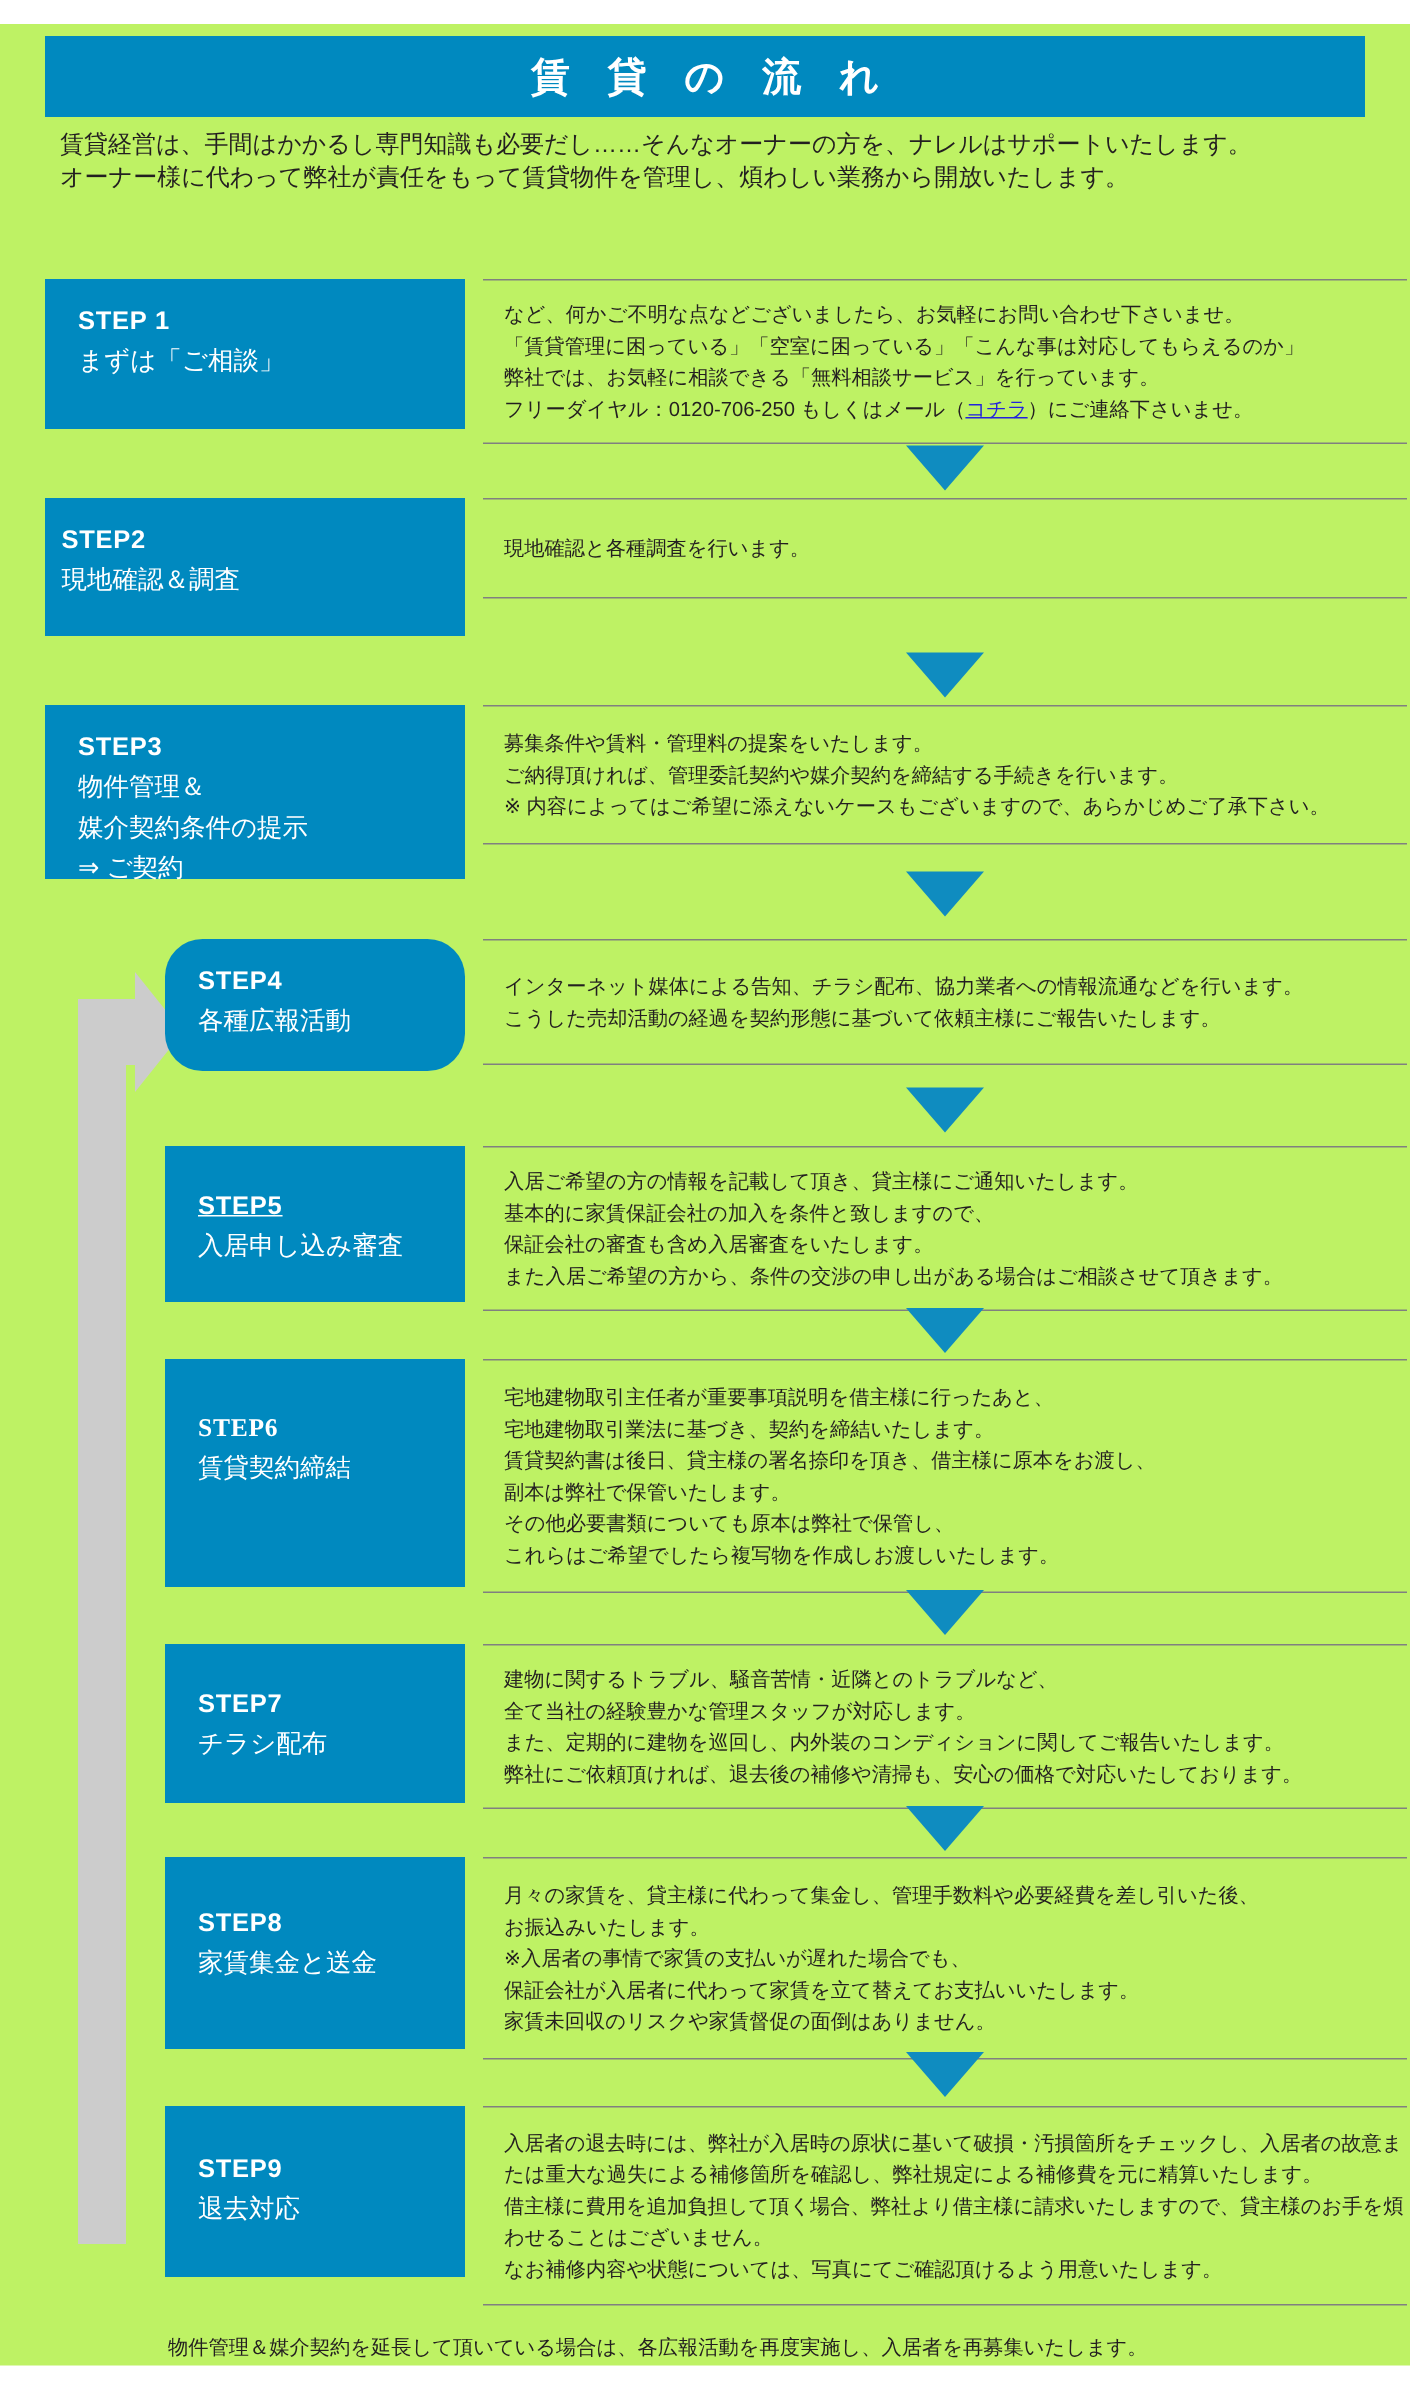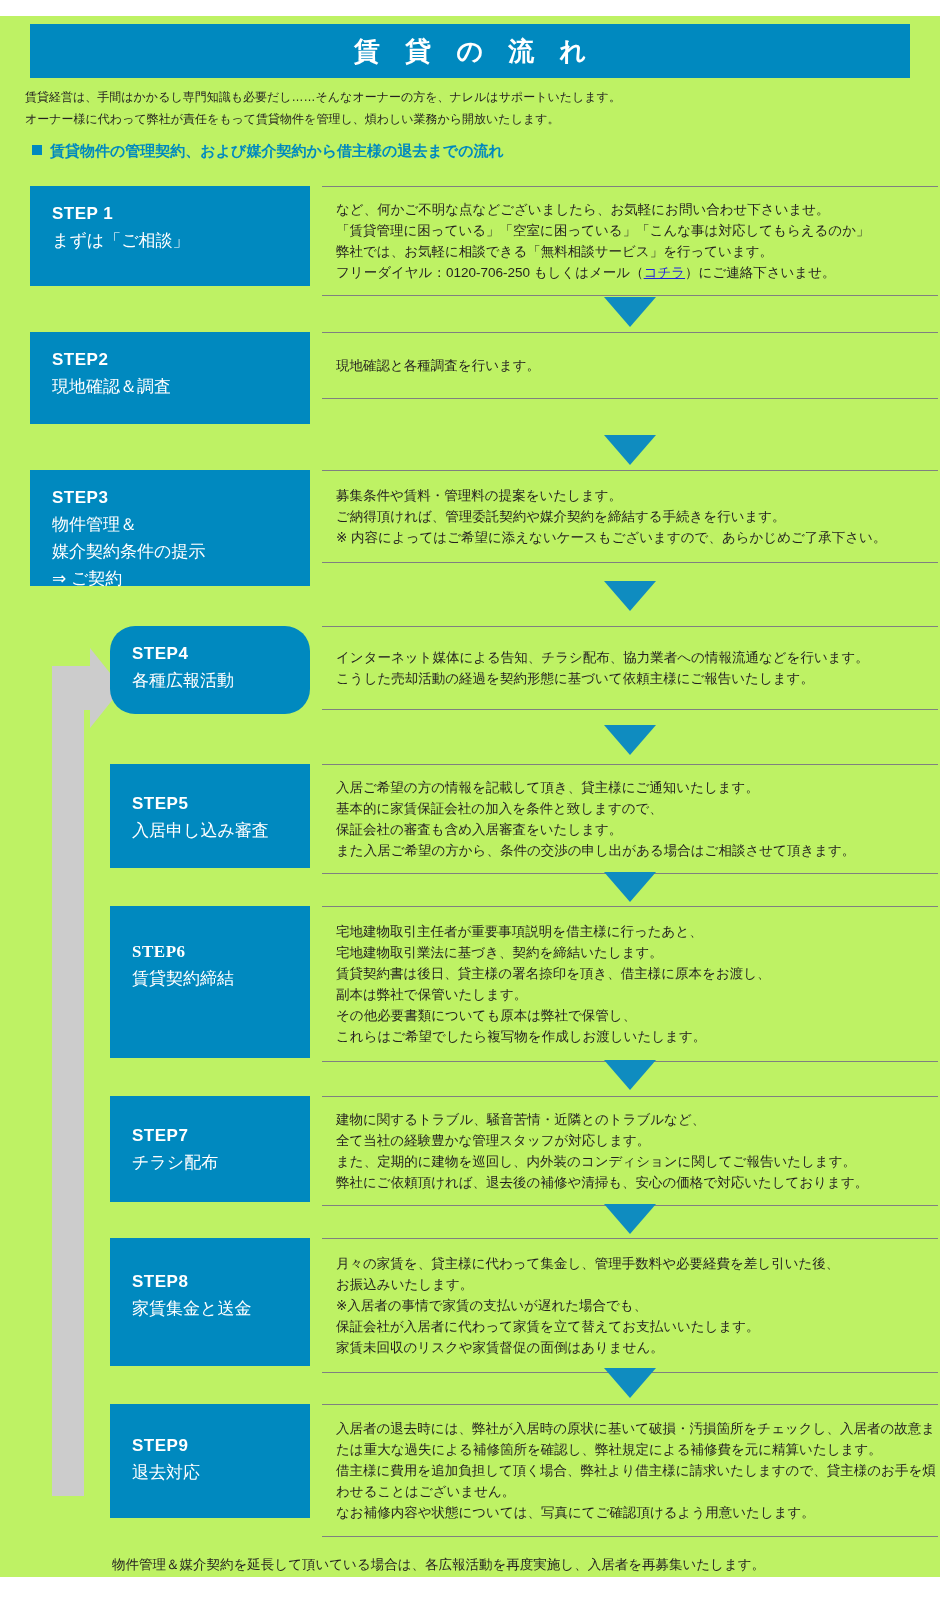--- a/index.html
+++ b/index.html
@@ -48,10 +48,10 @@
   
   .intro {
     position: absolute;
-    left: 25px;
+    left: 40px;
     top: 70px;
     width: 880px;
-    font-size: 12px;
+    font-size: 16px;
     line-height: 22px;
     color: #231f20;
   }

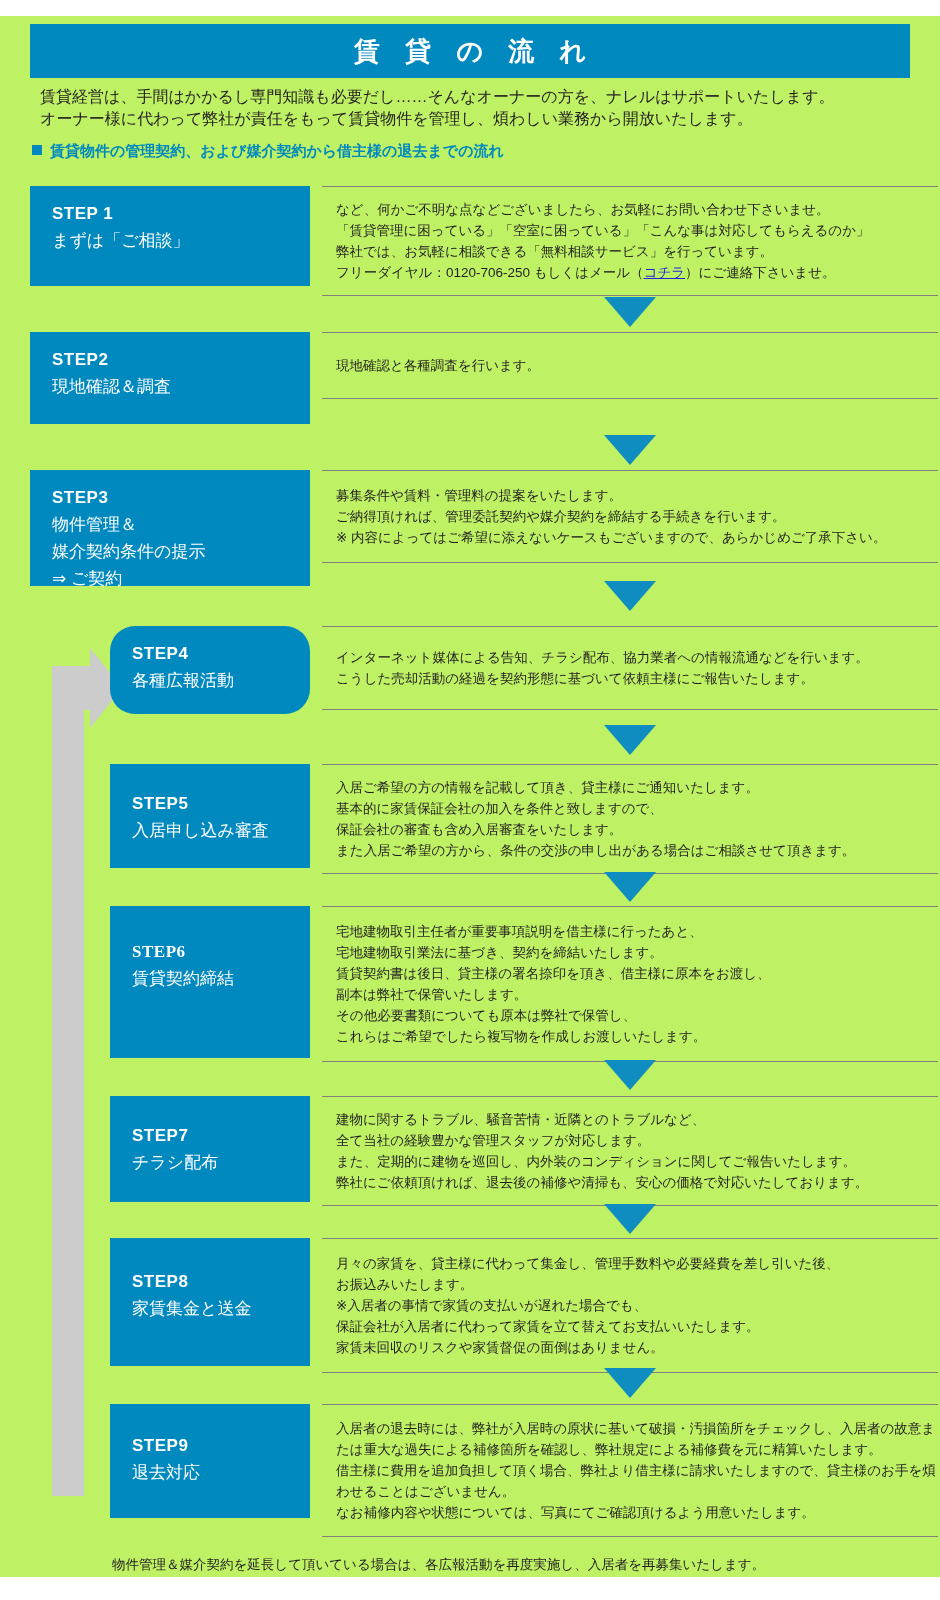--- a/index.html
+++ b/index.html
@@ -181,9 +181,6 @@
     <div>オーナー様に代わって弊社が責任をもって賃貸物件を管理し、煩わしい業務から開放いたします。</div>
   </div>
 
-  <div class="section-heading">
-    <span class="bullet"></span><span>賃貸物件の管理契約、および媒介契約から借主様の退去までの流れ</span>
-  </div>
 
   <div class="loop-arrow">
     <svg width="105" height="880" viewBox="0 0 105 880" xmlns="http://www.w3.org/2000/svg">

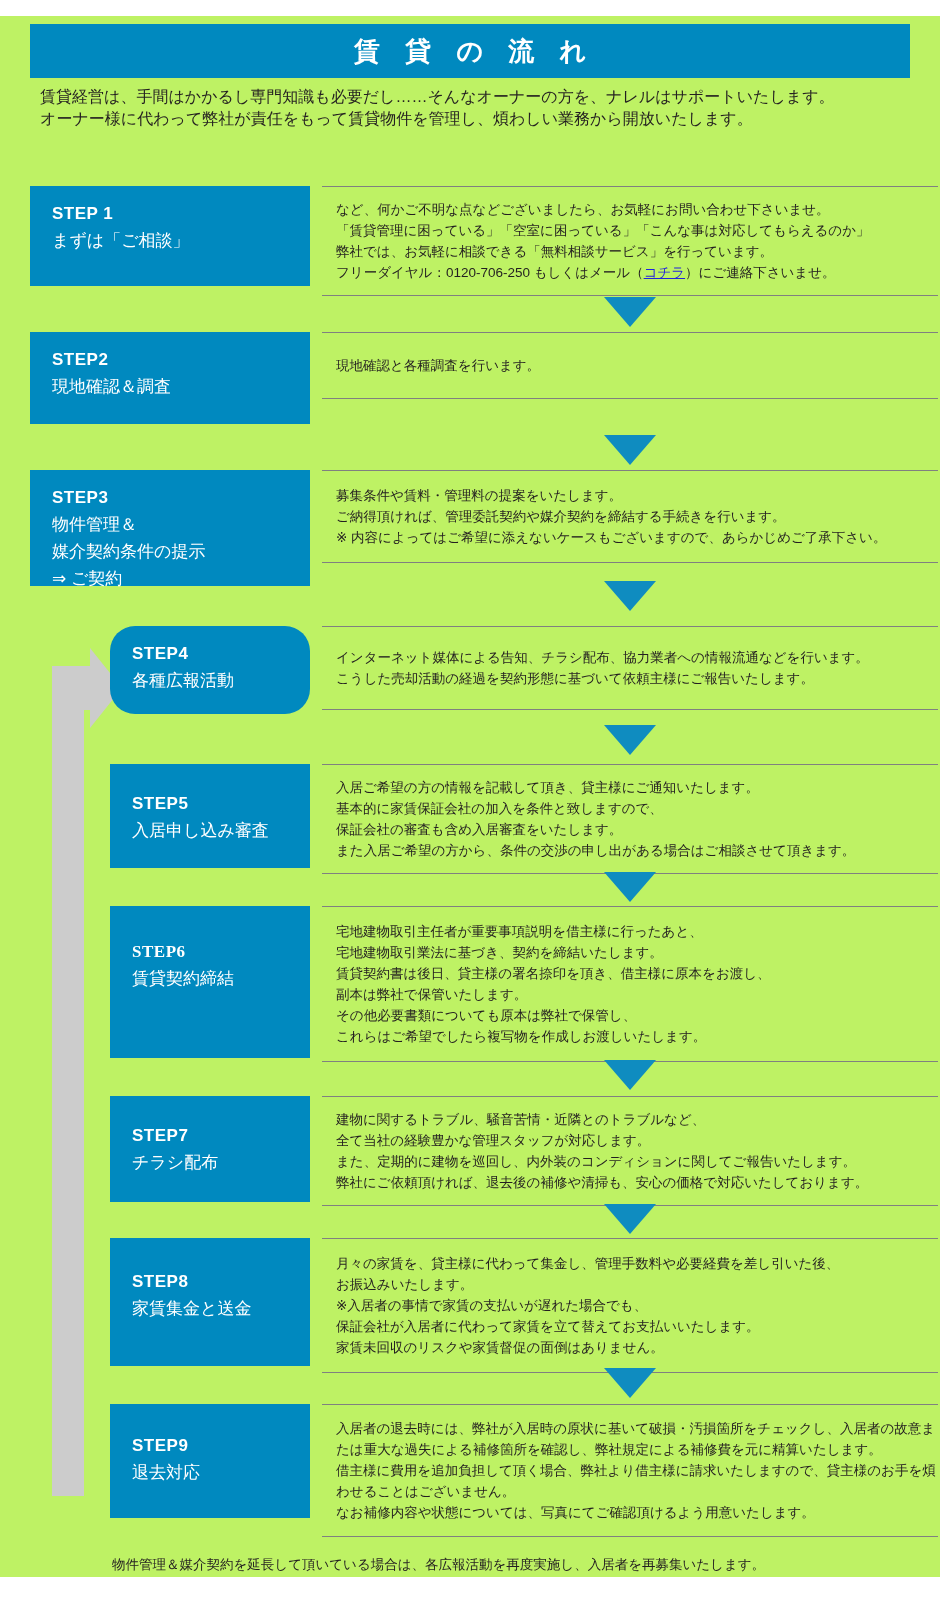--- a/index.html
+++ b/index.html
@@ -212,7 +212,7 @@
   </div>
 
   <div class="step-row" style="top:316px;">
-    <div class="step-box" style="left:30px; top:0; width:280px; height:92px;">
+    <div class="step-box" style="left:30px; top:0; width:280px; height:92px;padding-left:11px;">
       <div class="step-label">STEP2</div>
       <div class="step-title">現地確認＆調査</div>
     </div>

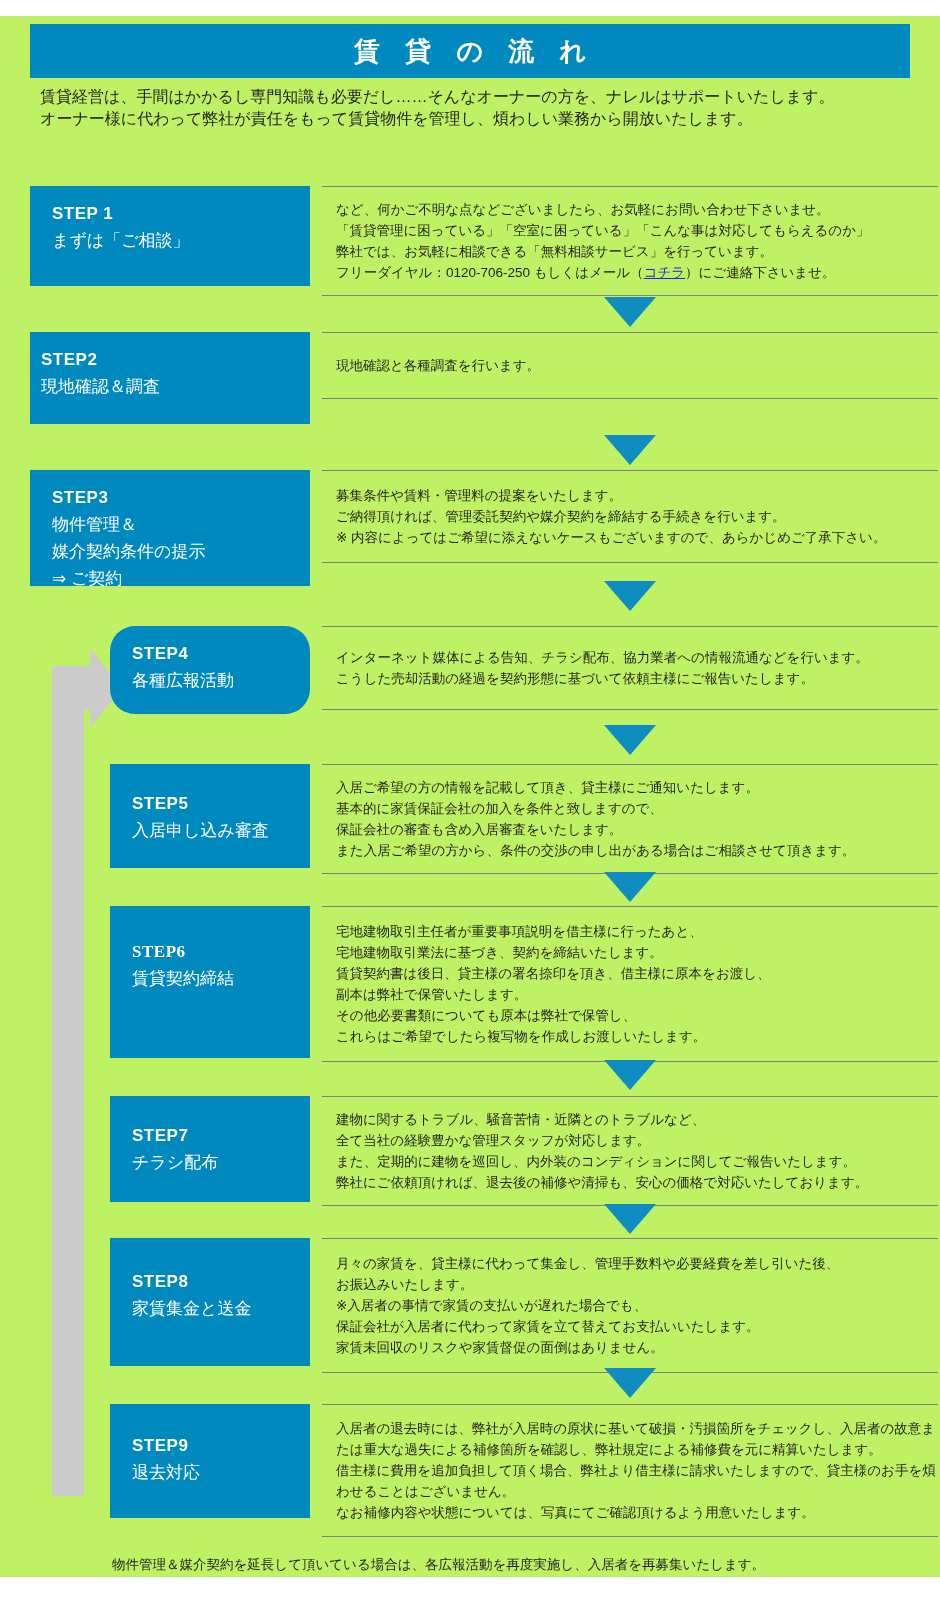--- a/index.html
+++ b/index.html
@@ -272,7 +272,7 @@
 
   <div class="step-row" style="top:748px;">
     <div class="step-box" style="left:110px; top:0; width:200px; height:104px;">
-      <div class="step-label" style="margin-top:12px;">STEP5</div>
+      <div class="step-label" style="margin-top:12px;text-decoration:underline;">STEP5</div>
       <div class="step-title">入居申し込み審査</div>
     </div>
     <div class="step-body" style="top:0;">

